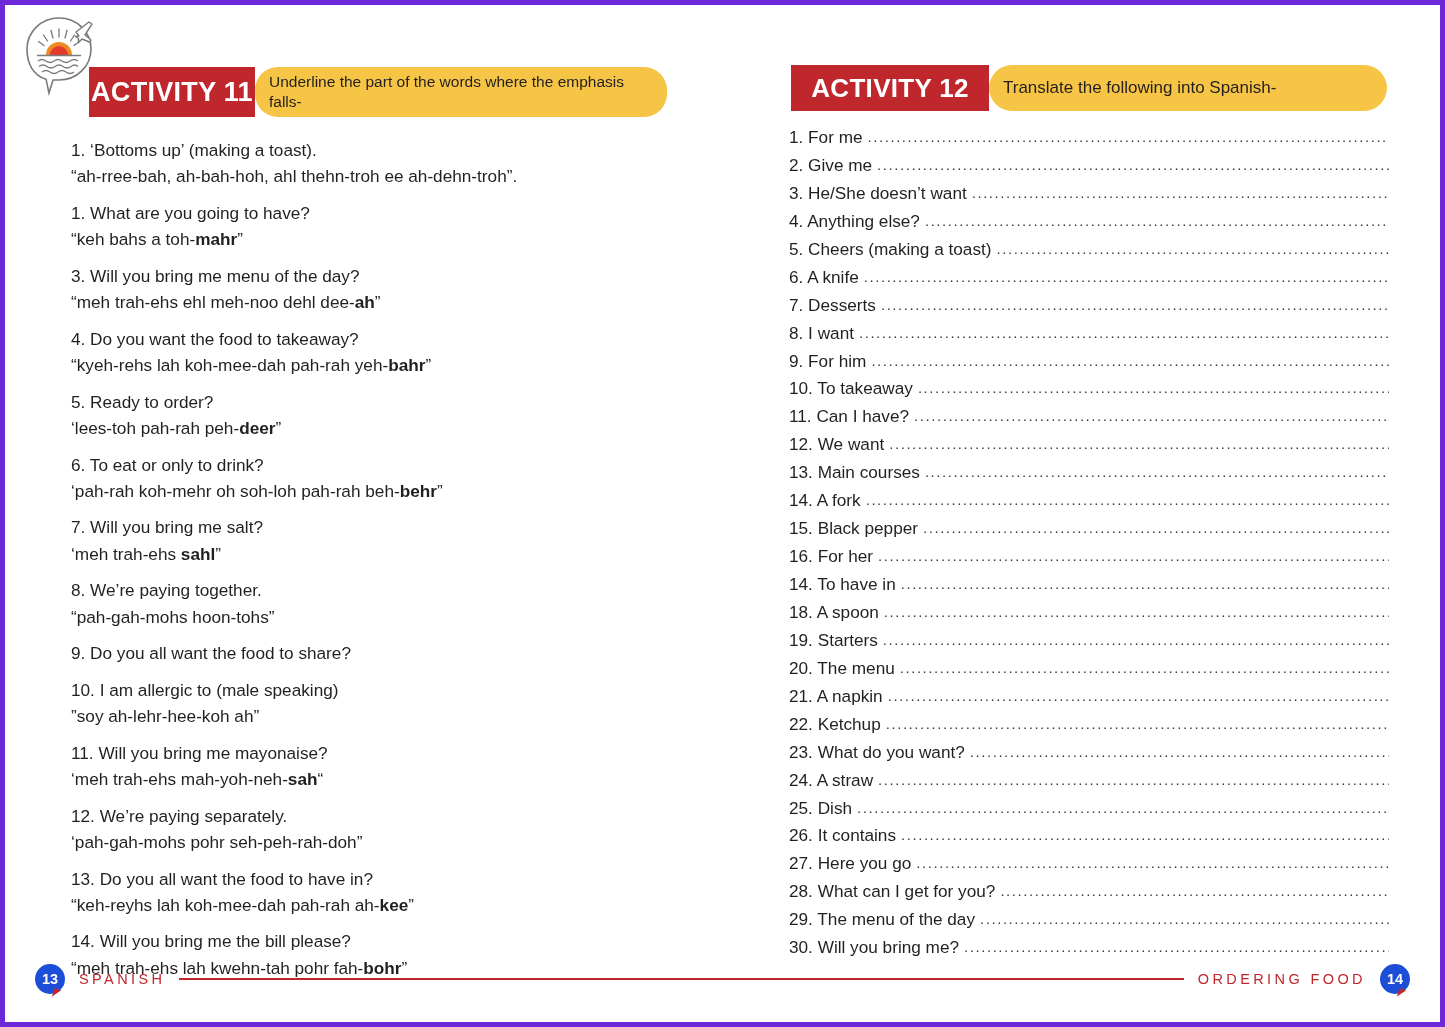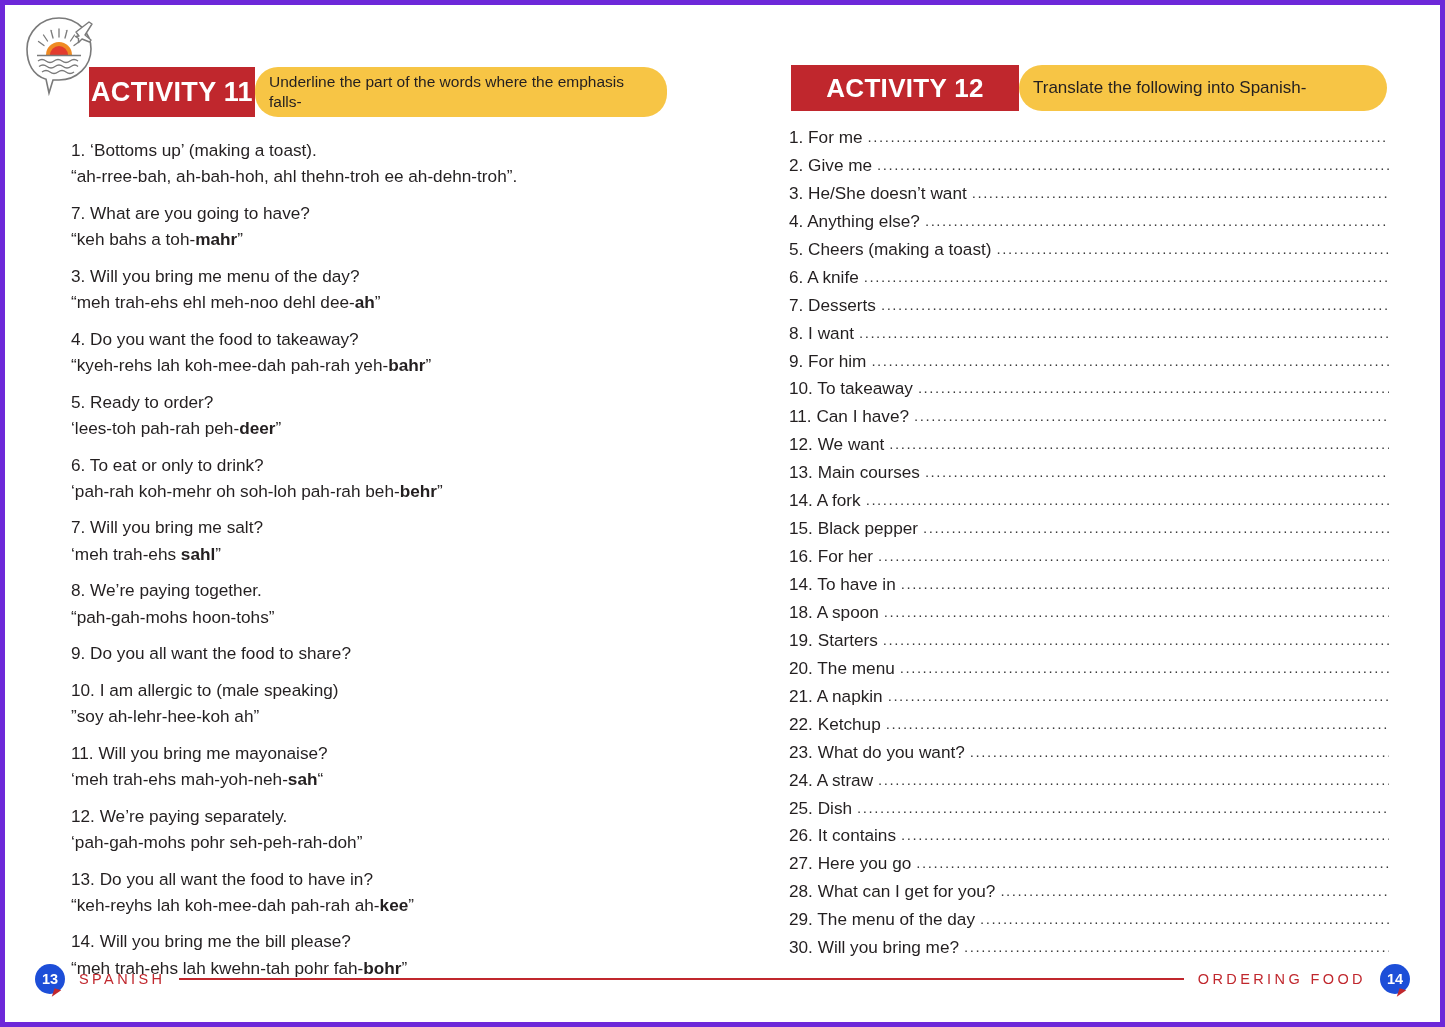--- a/index.html
+++ b/index.html
@@ -63,7 +63,7 @@
   #act11-header { left: 84px; top: 62px; width: 578px; }
   #act11-header .act-tag { width: 166px; padding: 0; }
   #act12-header { left: 786px; top: 60px; width: 596px; height: 46px; }
-  #act12-header .act-tag { width: 198px; padding: 15px; font-size: 26px; }
+  #act12-header .act-tag { width: 198px; padding: 0; font-size: 26px; }
   #act12-header .act-desc { font-size: 17px; }
 
   

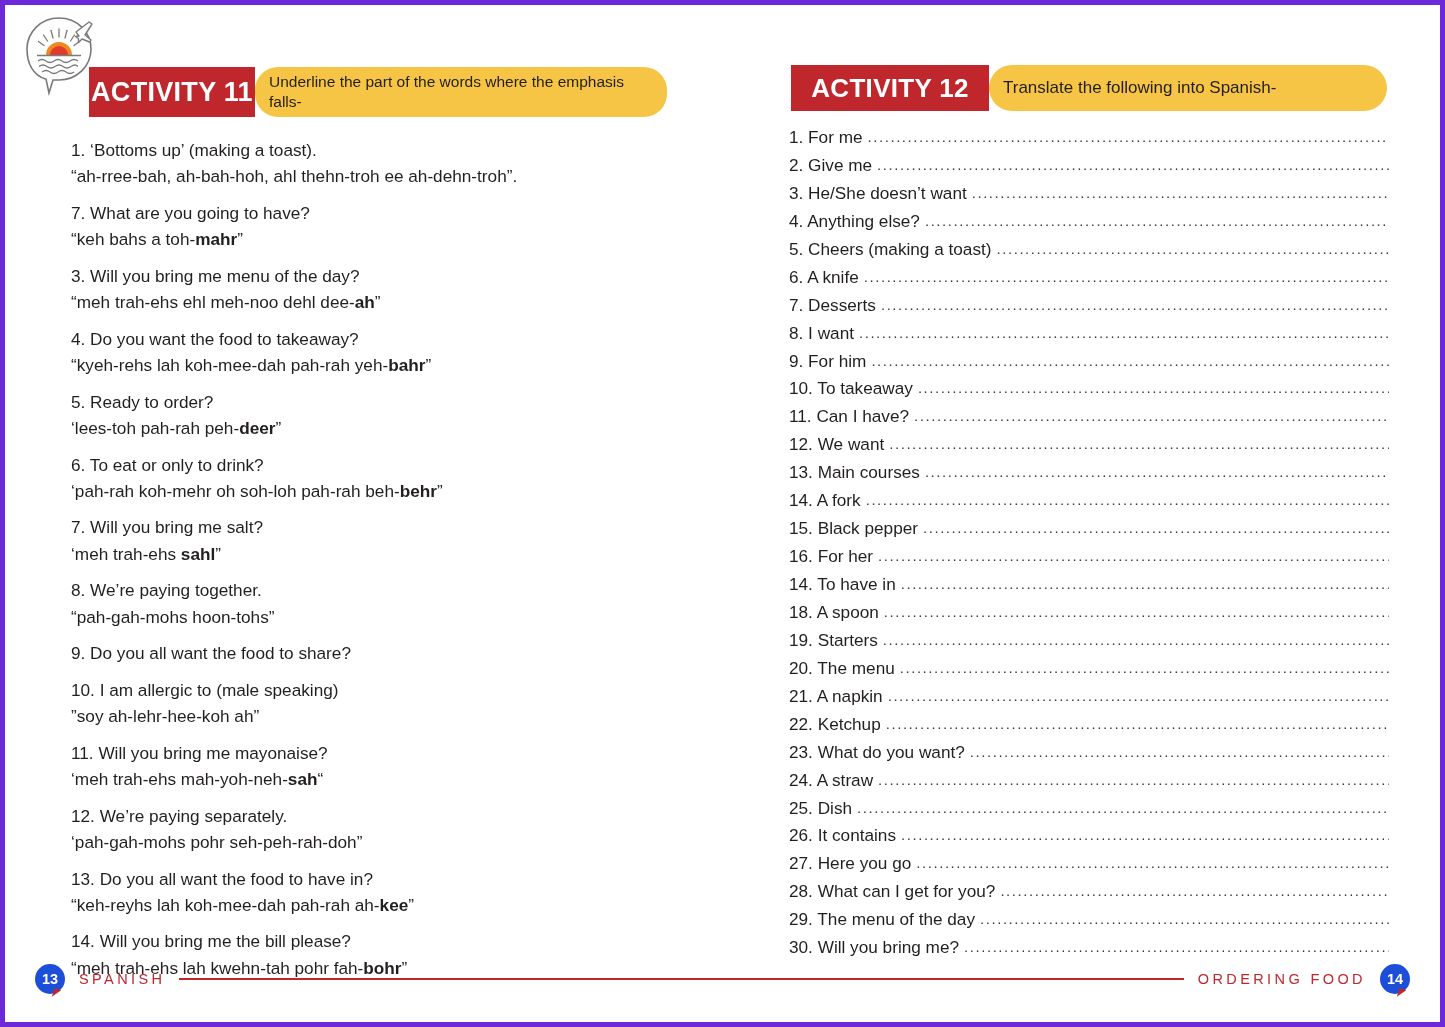--- a/index.html
+++ b/index.html
@@ -223,7 +223,7 @@
         <p class="q-answer"><span>“ah-rree-bah, ah-bah-hoh, ahl thehn-troh ee ah-dehn-troh”.</span></p>
       </div>
       <div class="q-block">
-        <p class="q-prompt">7. What are you going to have?</p>
+        <p class="q-prompt">1. What are you going to have?</p>
         <p class="q-answer"><span>“keh bahs a toh-</span><b>mahr</b><span>”</span></p>
       </div>
       <div class="q-block">

